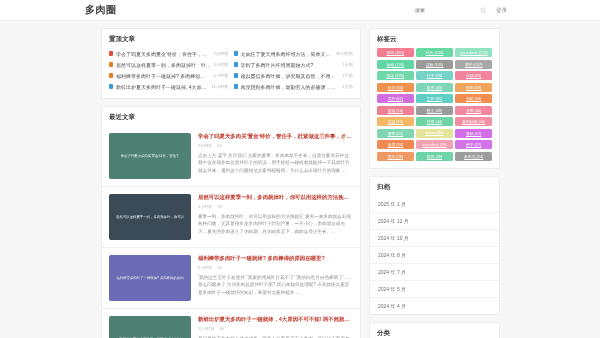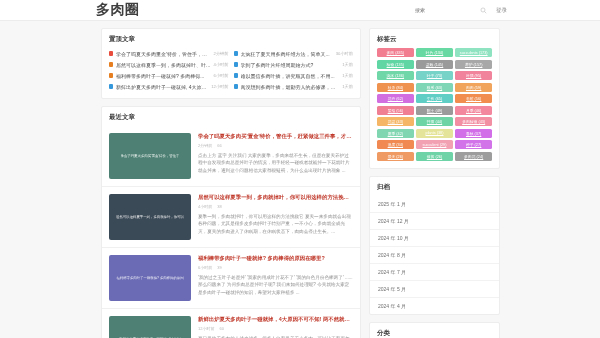--- a/index.html
+++ b/index.html
@@ -21,8 +21,8 @@
   }
   .brand {
     position: absolute;
-    left: 96px;
-    font-size: 14px;
+    left: 85px;
+    font-size: 10px;
     font-weight: bold;
     color: #3f3f3f;
     letter-spacing: .5px;

